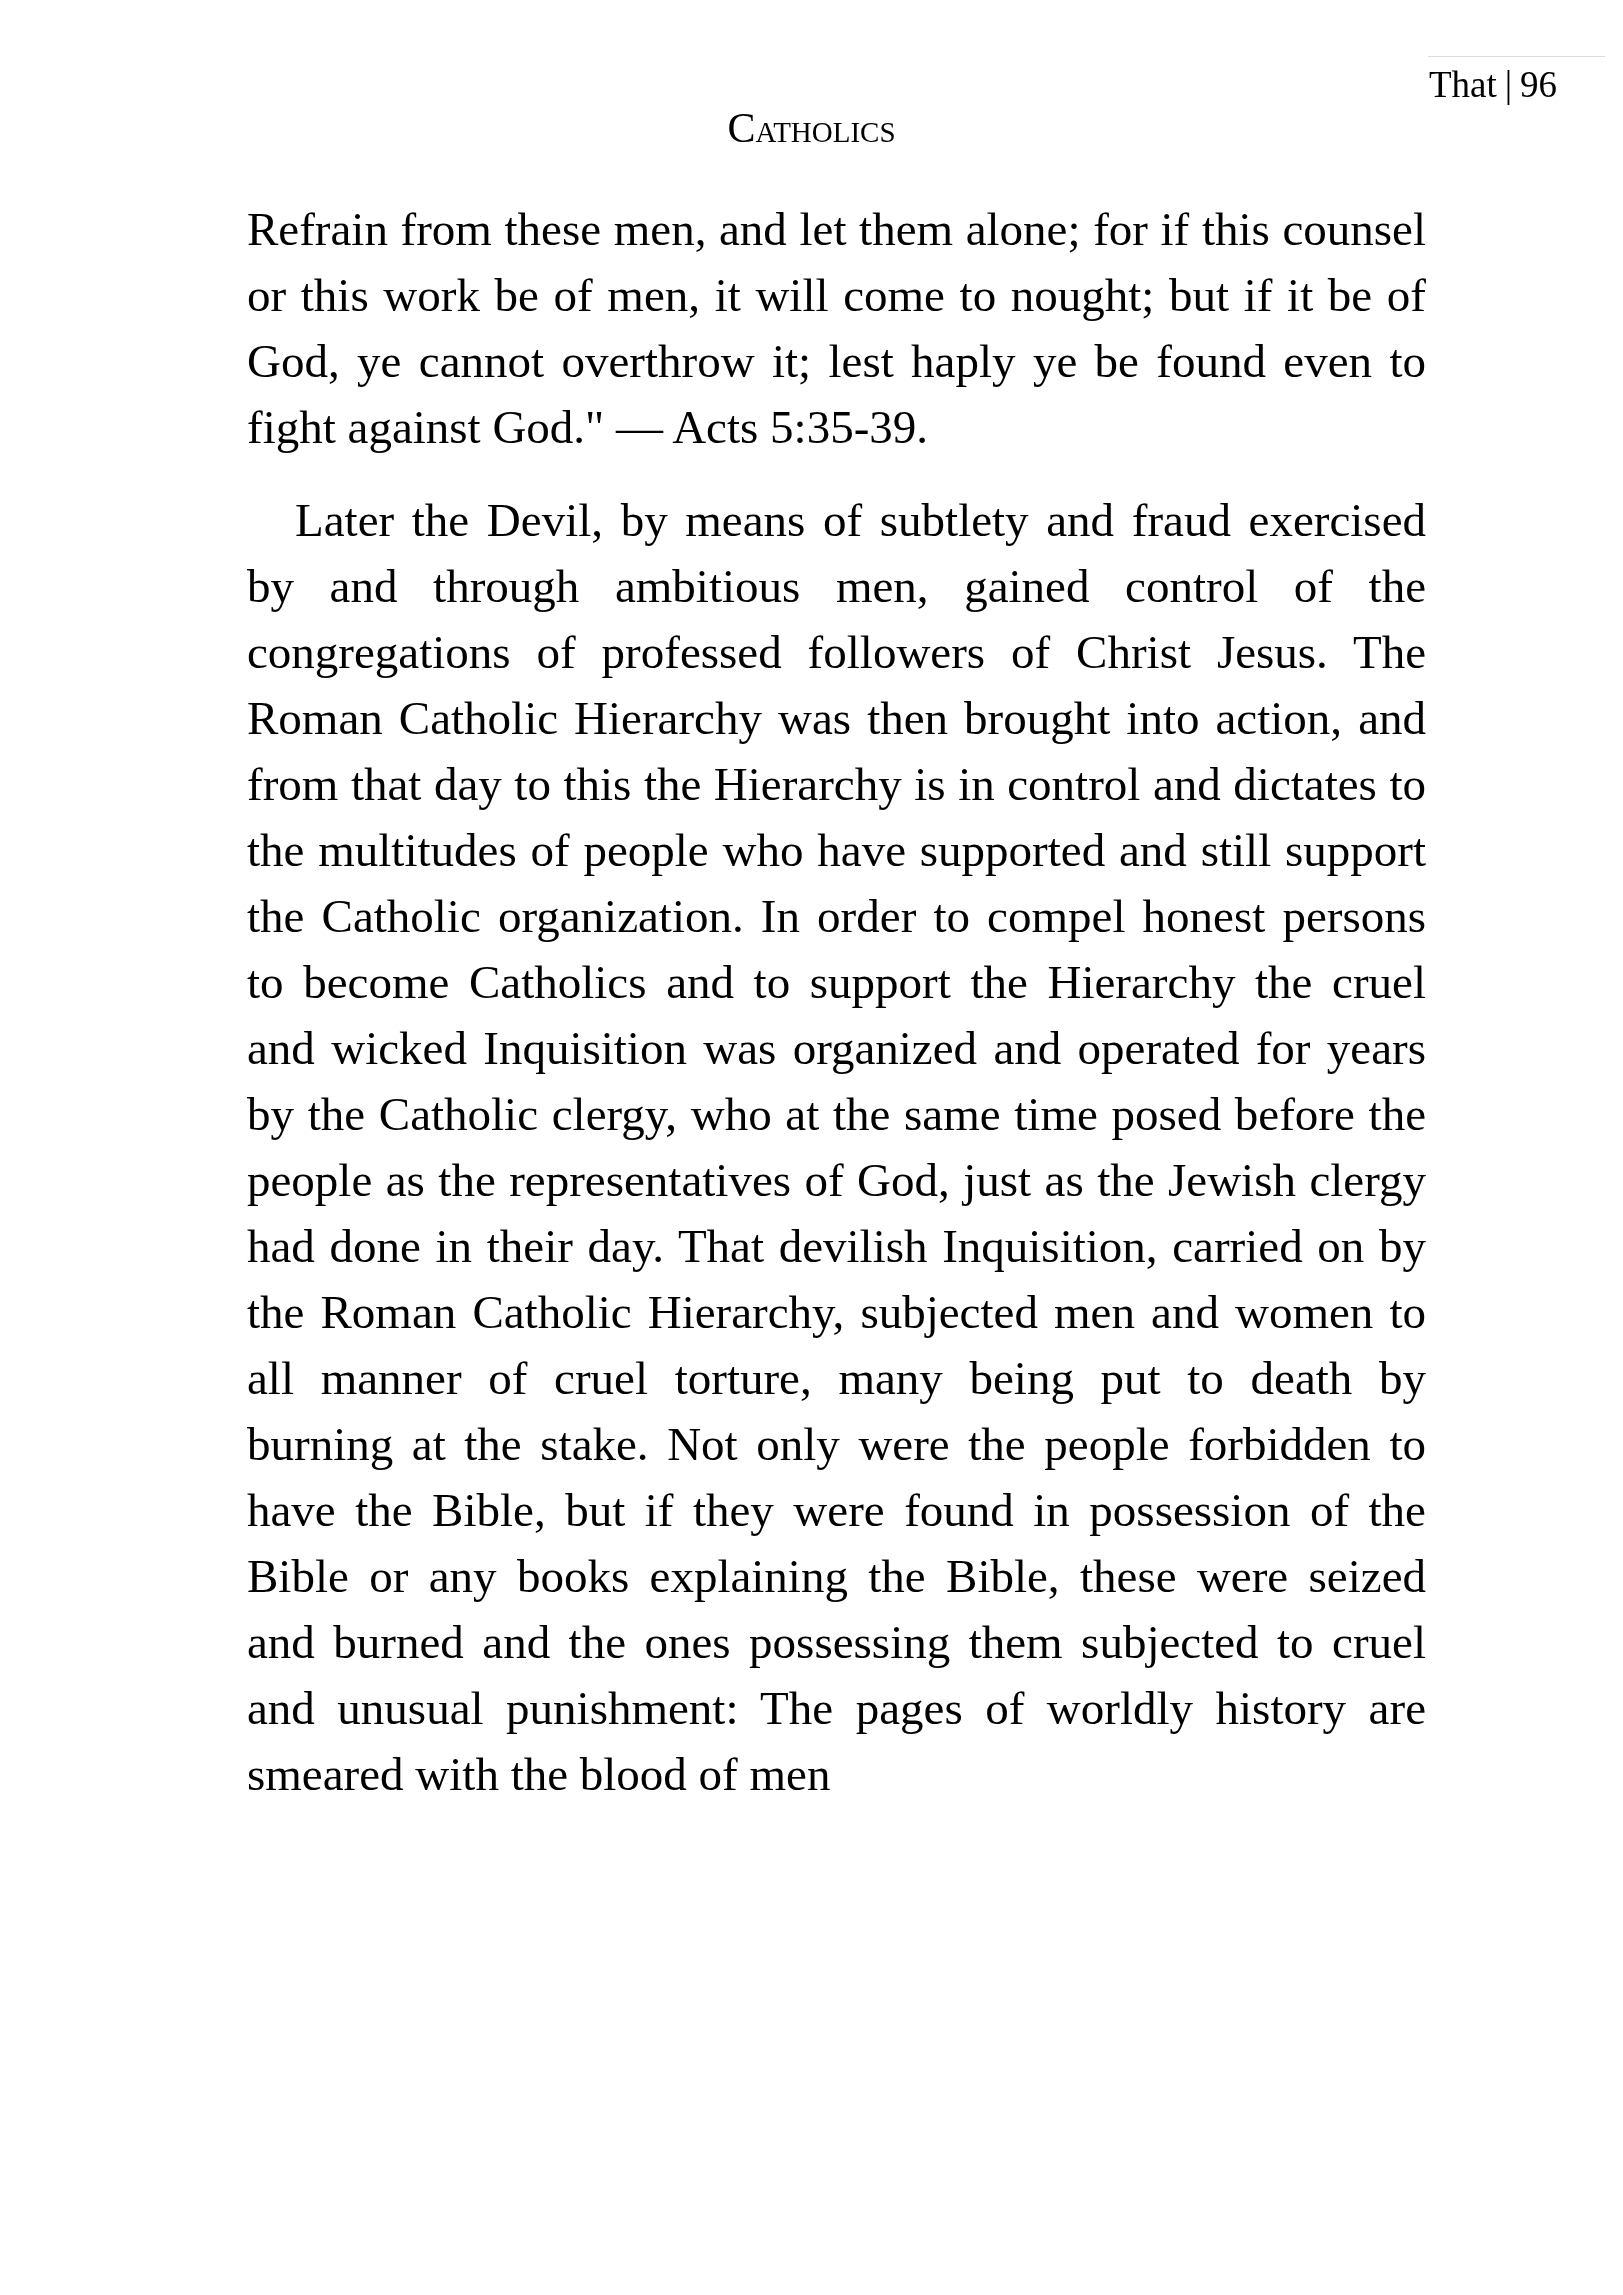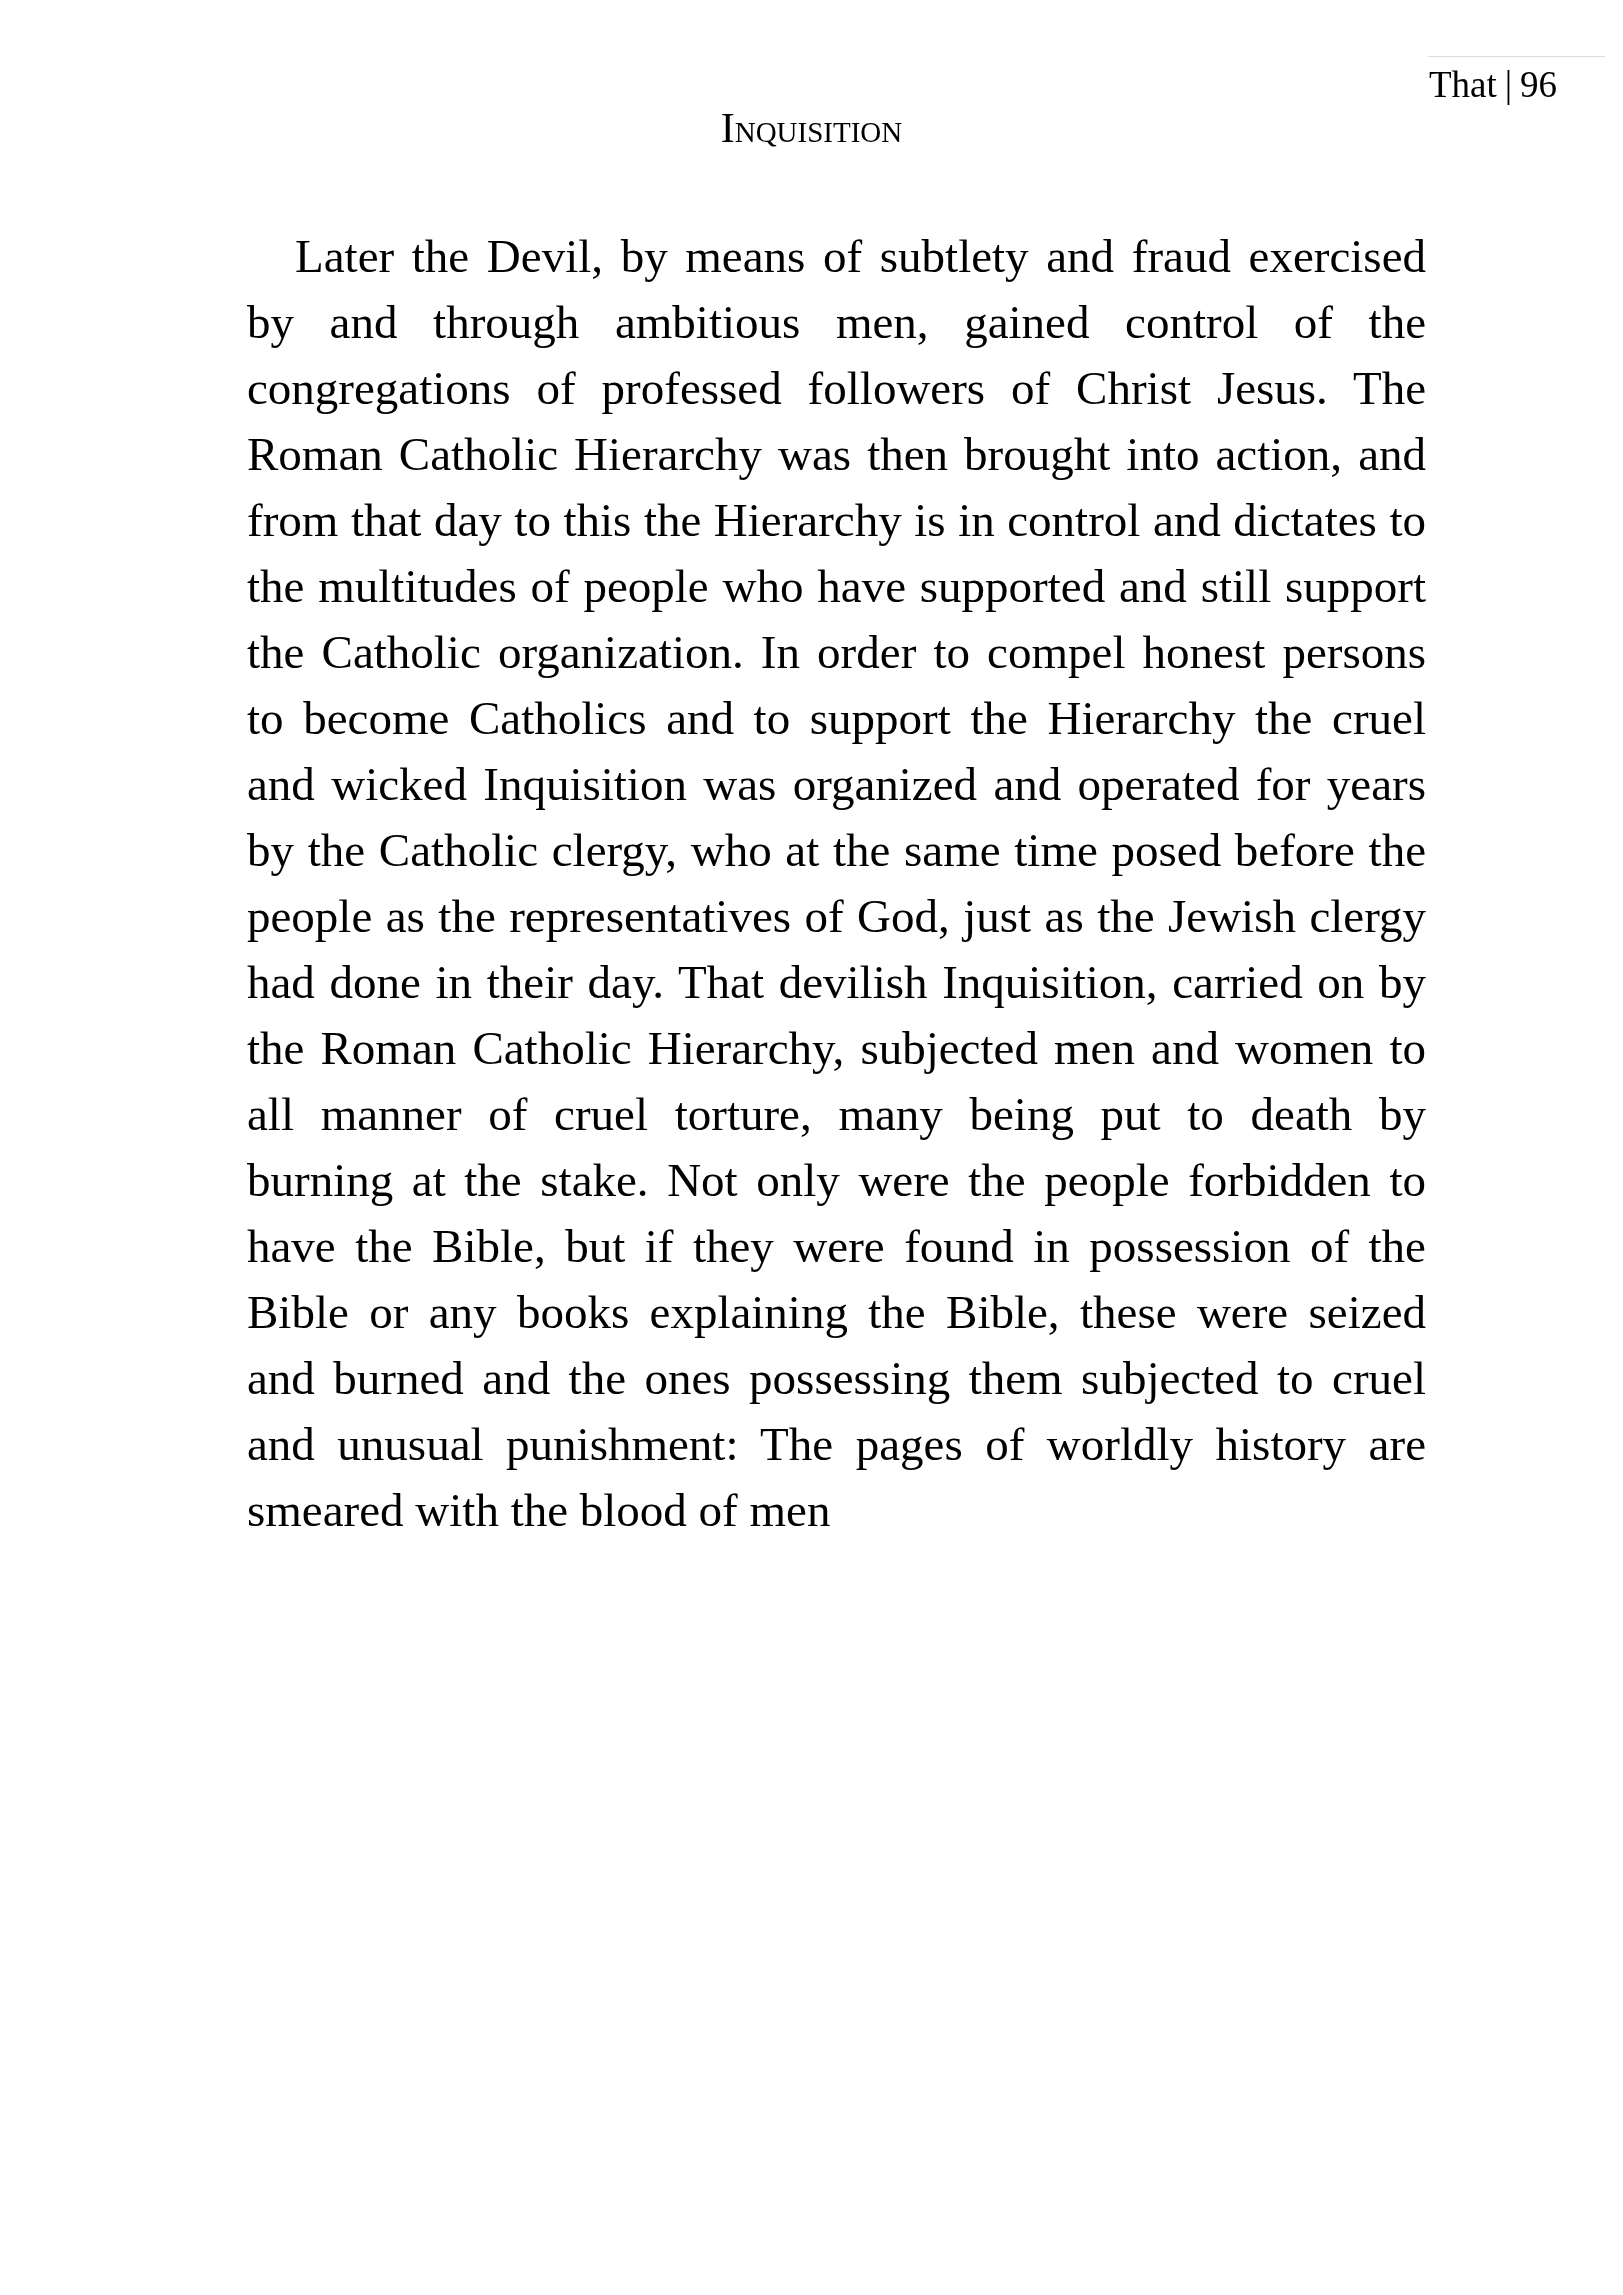--- a/index.html
+++ b/index.html
@@ -76,7 +76,7 @@
   <span>That</span><span class="sep">|</span><span>96</span>
 </div>
 
-<div class="running-header">Inquisition</div>
+<div class="running-header">Catholics</div>
 
 <div class="body-text">
   <p class="indented">Later the Devil, by means of subtlety and fraud exercised by and through ambitious men, gained control of the congregations of professed followers of Christ Jesus. The Roman Catholic Hierarchy was then brought into action, and from that day to this the Hierarchy is in control and dictates to the multitudes of people who have supported and still support the Catholic organization. In order to compel honest persons to become Catholics and to support the Hierarchy the cruel and wicked Inquisition was organized and operated for years by the Catholic clergy, who at the same time posed before the people as the representatives of God, just as the Jewish clergy had done in their day. That devilish Inquisition, carried on by the Roman Catholic Hierarchy, subjected men and women to all manner of cruel torture, many being put to death by burning at the stake. Not only were the people forbidden to have the Bible, but if they were found in possession of the Bible or any books explaining the Bible, these were seized and burned and the ones possessing them subjected to cruel and unusual punishment: The pages of worldly history are smeared with the blood of men</p>

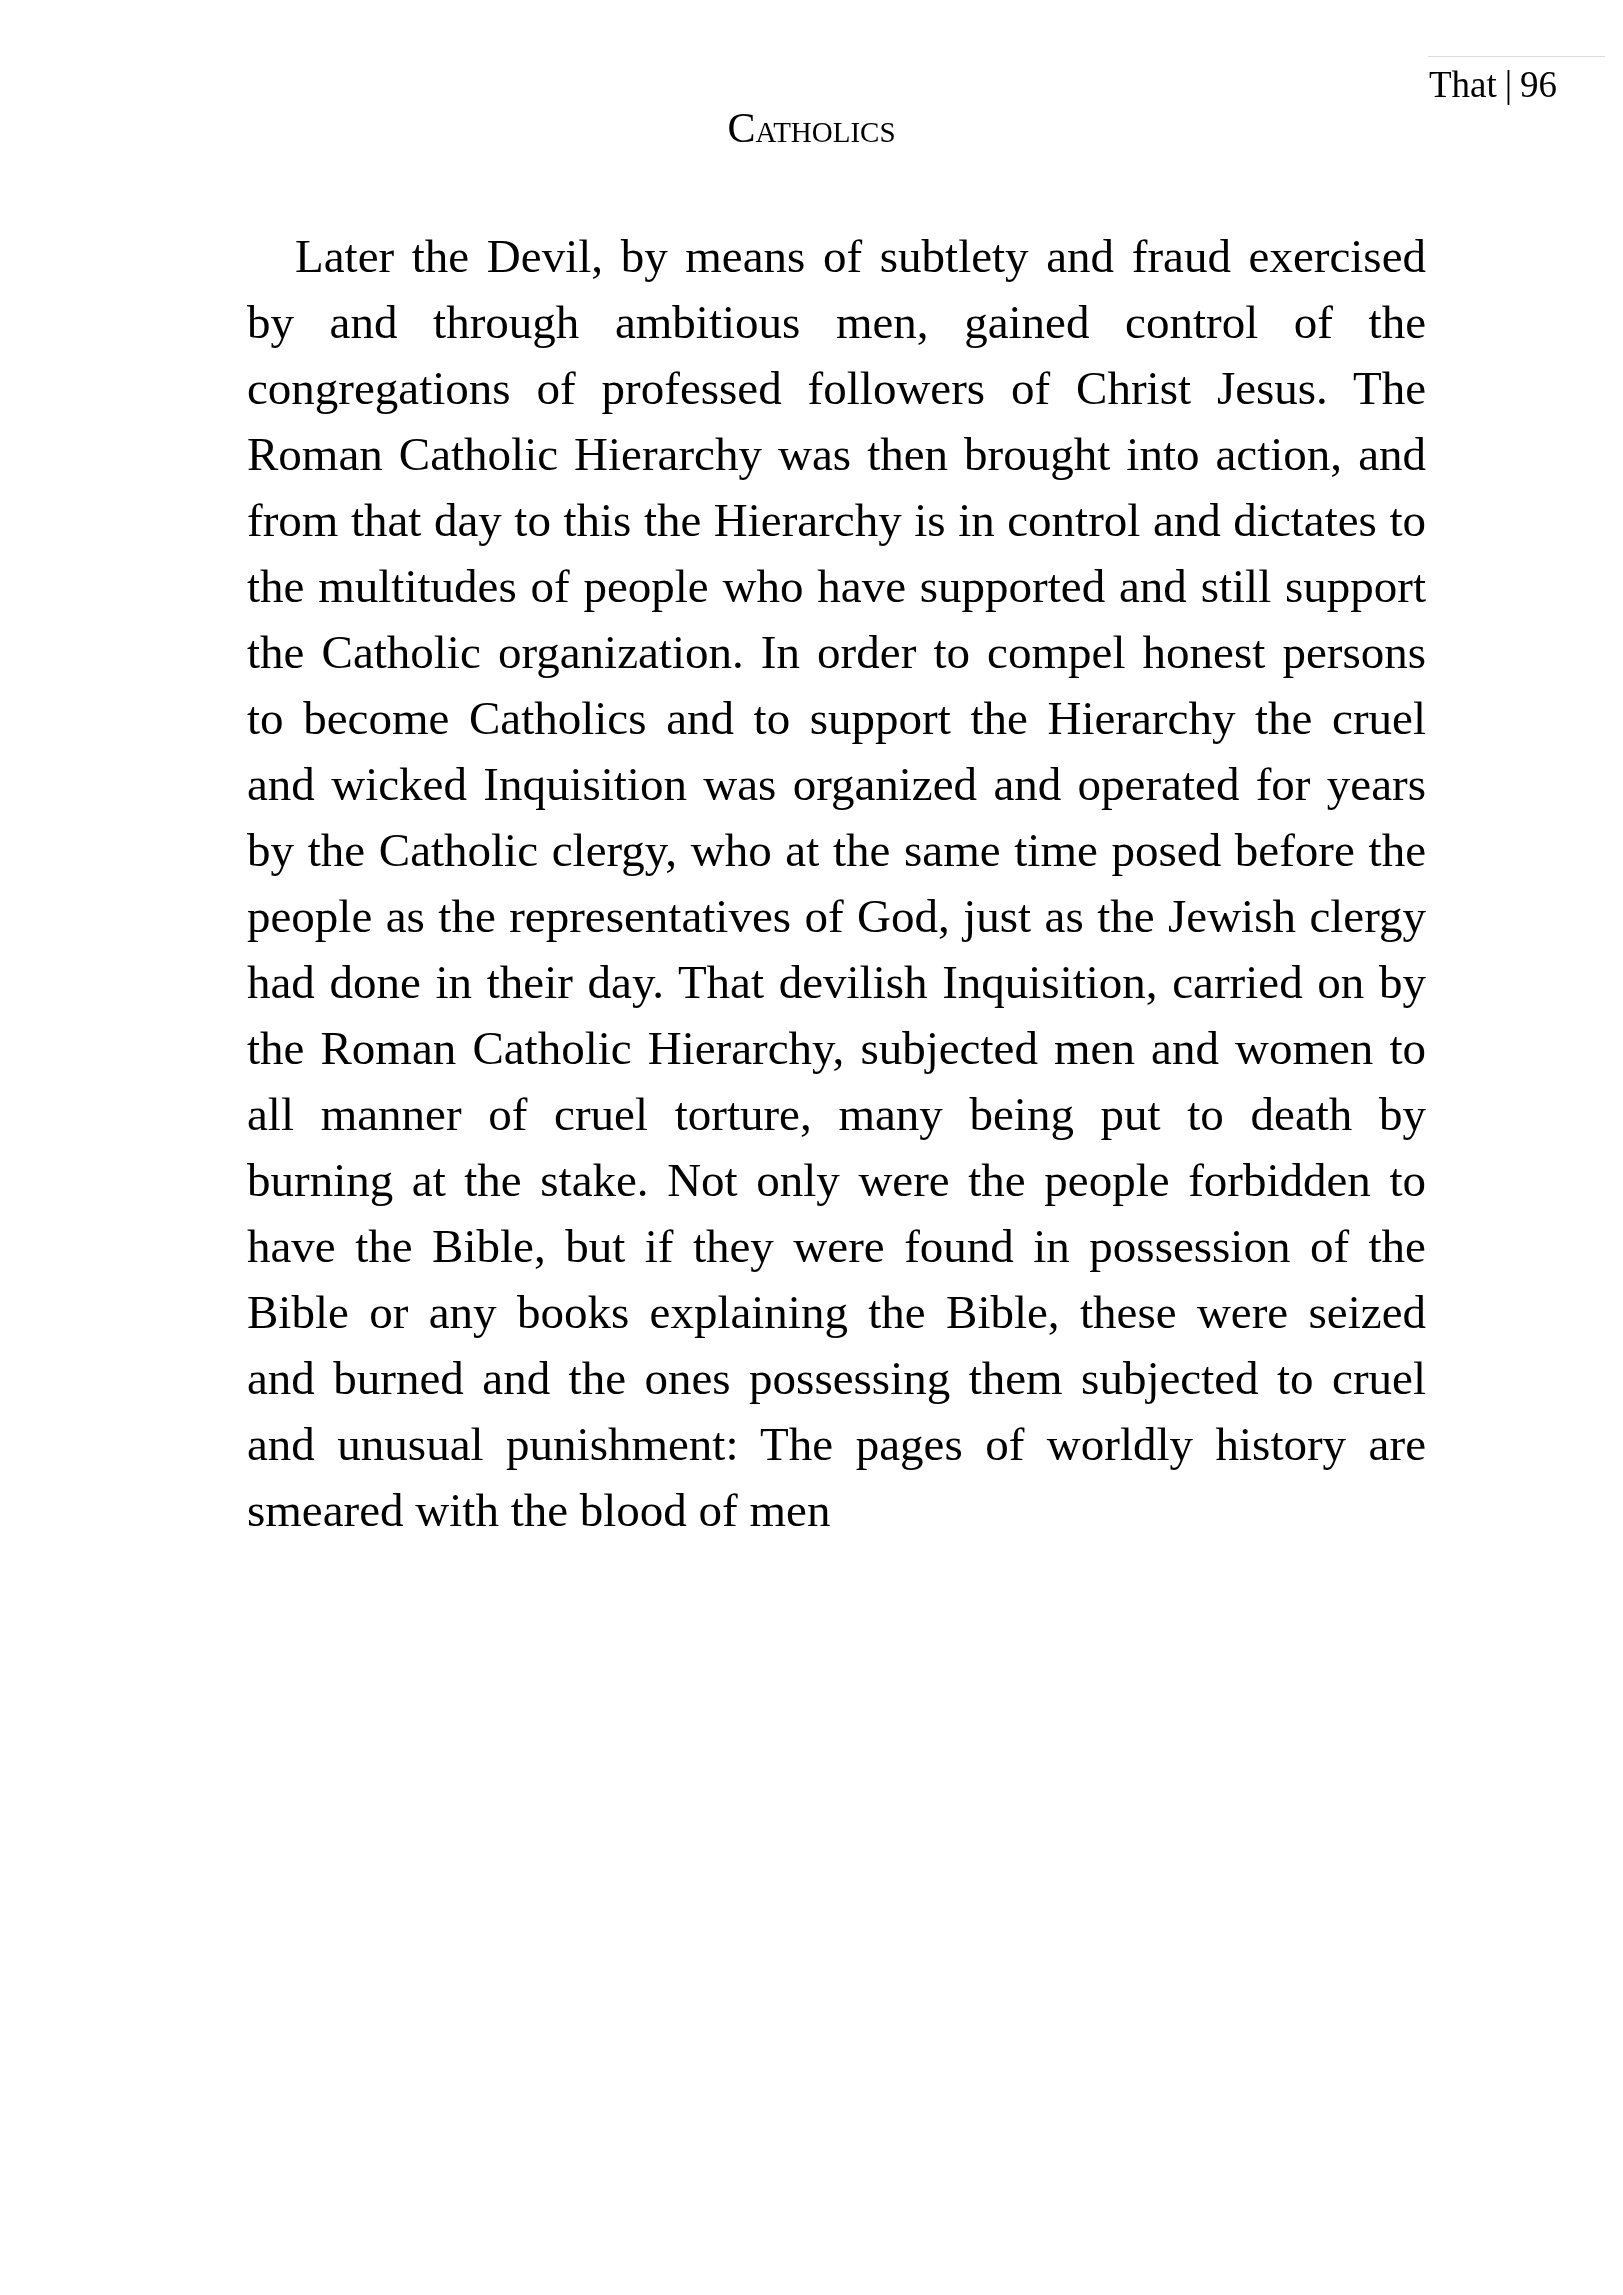--- a/index.html
+++ b/index.html
@@ -79,6 +79,7 @@
 <div class="running-header">Catholics</div>
 
 <div class="body-text">
+  <p class="quote-cont">Refrain from these men, and let them alone; for if this counsel or this work be of men, it will come to nought; but if it be of God, ye cannot overthrow it; lest haply ye be found even to fight against God."  — Acts 5:35-39.</p>
   <p class="indented">Later the Devil, by means of subtlety and fraud exercised by and through ambitious men, gained control of the congregations of professed followers of Christ Jesus. The Roman Catholic Hierarchy was then brought into action, and from that day to this the Hierarchy is in control and dictates to the multitudes of people who have supported and still support the Catholic organization. In order to compel honest persons to become Catholics and to support the Hierarchy the cruel and wicked Inquisition was organized and operated for years by the Catholic clergy, who at the same time posed before the people as the representatives of God, just as the Jewish clergy had done in their day. That devilish Inquisition, carried on by the Roman Catholic Hierarchy, subjected men and women to all manner of cruel torture, many being put to death by burning at the stake. Not only were the people forbidden to have the Bible, but if they were found in possession of the Bible or any books explaining the Bible, these were seized and burned and the ones possessing them subjected to cruel and unusual punishment: The pages of worldly history are smeared with the blood of men</p>
 </div>
 

